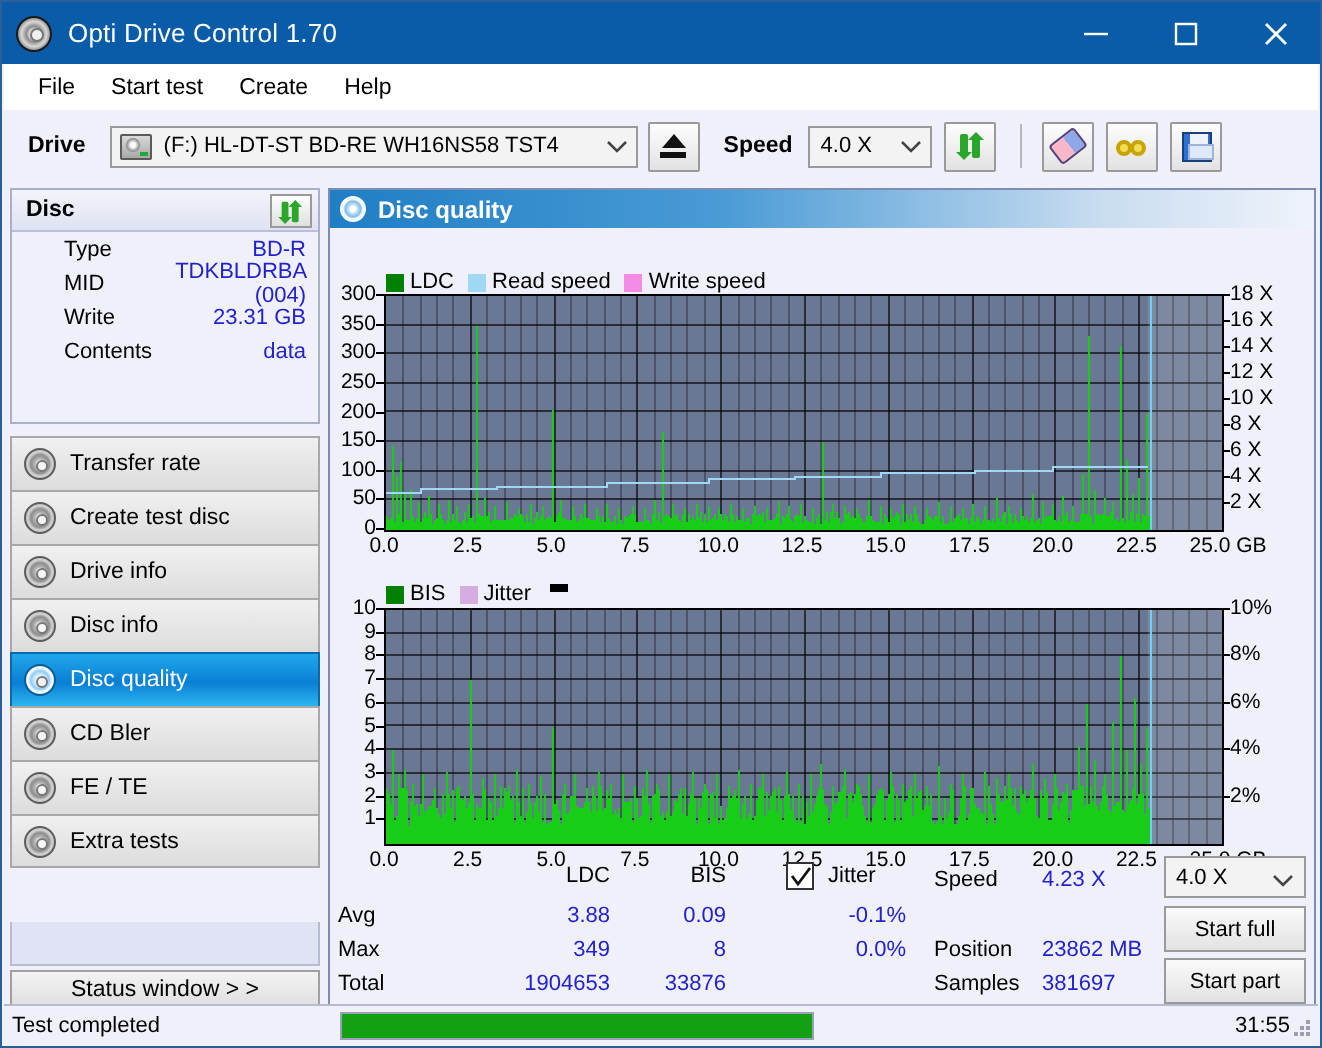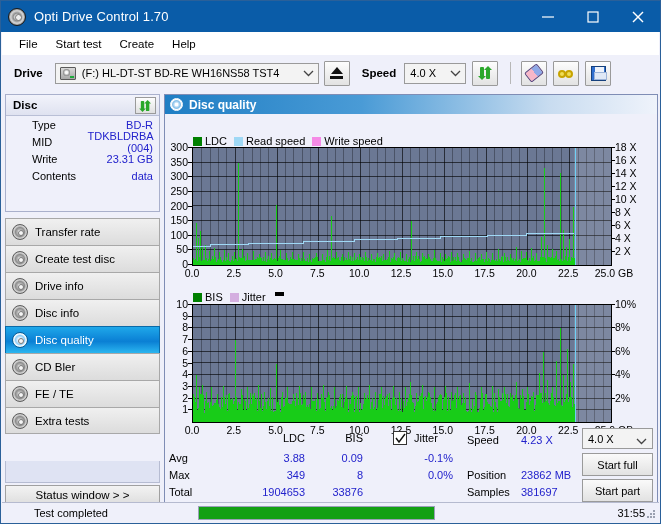--- a/index.html
+++ b/index.html
@@ -250,7 +250,7 @@
   #statusbar {
     position: absolute; left: 1px; bottom: 1px; width: 657px; height: 20px;
     background: #eff0fa; border-top: 1px solid #b5bacf;
-    display: flex; align-items: center; padding-left: 28px;
+    display: flex; align-items: center;
   }
   #status-text { width: 168px; padding-left: 4px; font-size: 11px; color: #000; }
   #progress-wrap {

